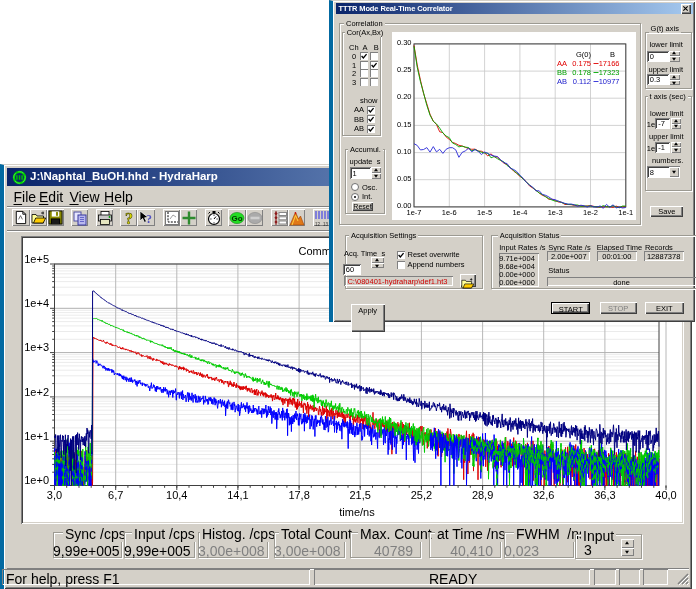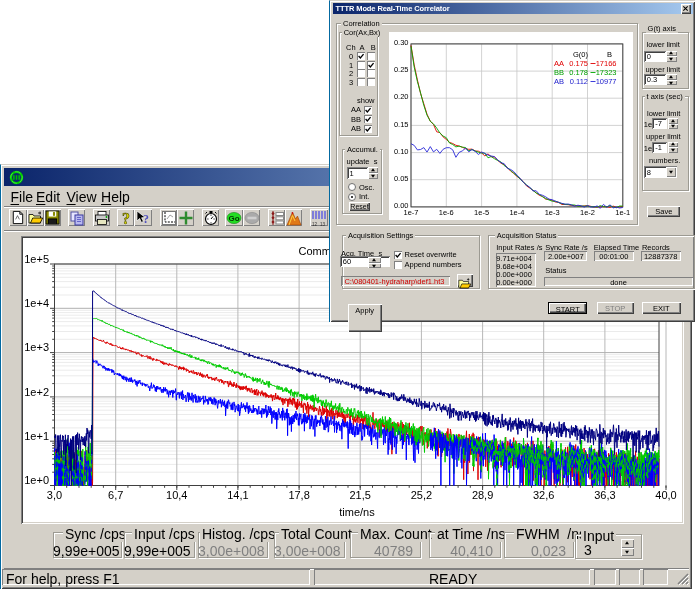--- a/index.html
+++ b/index.html
@@ -5,7 +5,7 @@
   font-family:"Liberation Sans", sans-serif; }
 .abs { position:absolute; }
 .win { position:absolute; background:#d4d0c8;
-  border-top:1px solid #d4d0c8; border-left:1px solid #0369a1;
+  border-top:1px solid #d4d0c8; border-left:4px solid #0369a1;
   box-shadow: inset 1px 1px 0 #fff, inset -1px -1px 0 #404040, inset 2px 2px 0 #d4d0c8, inset -2px -2px 0 #808080; }
 .tb { position:absolute; background:linear-gradient(to right,#0a246a,#a6caf0); color:#fff; font-weight:bold; }
 .tbtn { position:absolute; top:0; width:17.3px; height:17px; background:#d4d0c8;

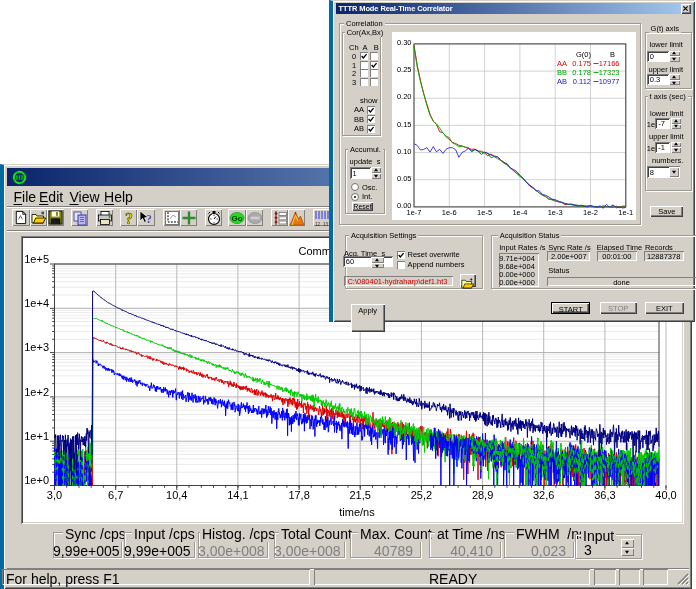--- a/index.html
+++ b/index.html
@@ -45,6 +45,7 @@
 <circle cx="8" cy="8" r="6.2" fill="none" stroke="#40e040" stroke-width="1" stroke-dasharray="6 3"></circle>
 <path d="M5.2 5.5v5M8 5.5v5M10.8 5.5v5" stroke="#00c000" stroke-width="1.6"></path>
 </svg>
+    <div style="position:absolute;left:23px;top:2.5px;font-size:11.5px">J:\Naphtal_BuOH.hhd - HydraHarp</div>
   </div>
 
   <div class="t11" style="left:9.5px;top:24px"><u>F</u>ile</div>

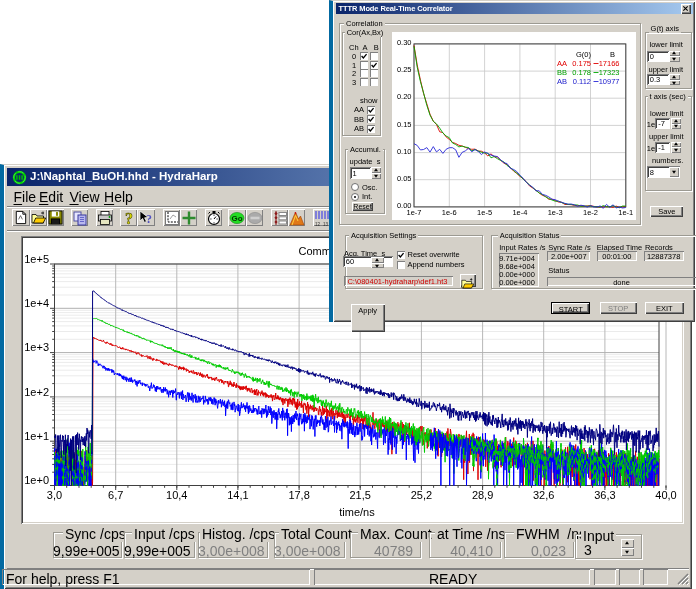--- a/index.html
+++ b/index.html
@@ -612,7 +612,7 @@
 <div class="gb" style="left:12.199999999999989px;top:234px;width:138.2px;height:54.39999999999998px"></div>
 <div class="gbl t8" style="left:15.899999999999977px;top:229.5px">Acquisition Settings</div>
 <div class="t8" style="left:10.899999999999977px;top:248px">Acq. Time&nbsp; s</div>
-<div class="edit" style="left:9.800000000000011px;top:255px;width:50px;height:11px">
+<div class="edit" style="left:9.800000000000011px;top:263px;width:18px;height:11px">
       <div class="t8" style="left:3px;top:1px">60</div>
     </div>
 <div style="position:absolute;left:38.19999999999999px;top:256.4px;width:12.5px;height:11px">

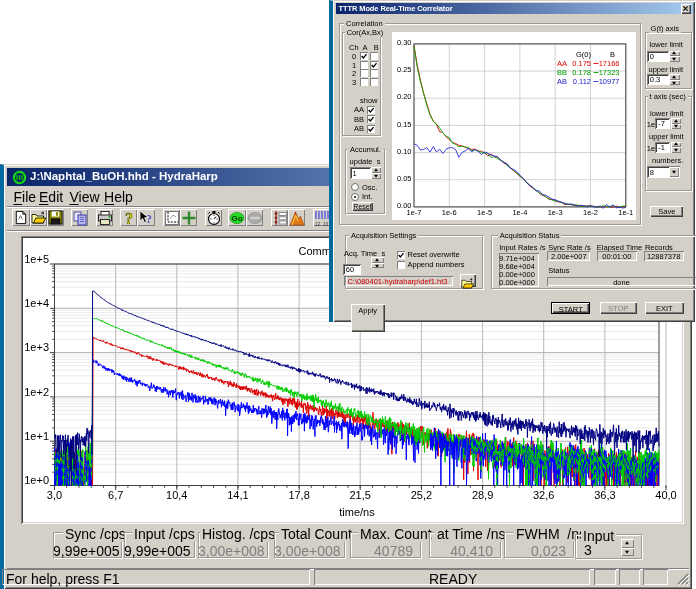--- a/index.html
+++ b/index.html
@@ -391,7 +391,7 @@
 <div class="t11 gray" style="left:429px;top:543px;width:64px;text-align:right">40,410</div>
 <div class="gb" style="left:504px;top:531.5px;width:70px;height:26.5px"></div>
 <div class="gbl t11" style="left:514px;top:526px">FWHM&nbsp;&nbsp;/ns</div>
-<div class="t11 gray" style="left:504px;top:543px;width:62px;text-align:right">0,023</div>
+<div class="t11 gray" style="left:504px;top:543px;width:62px;">0,023</div>
 <div class="gb" style="left:575px;top:533.5px;width:67px;height:25.5px"></div>
 <div class="gbl t11" style="left:581px;top:528px">Input</div>
 <div class="t11" style="left:584px;top:542px">3</div>

